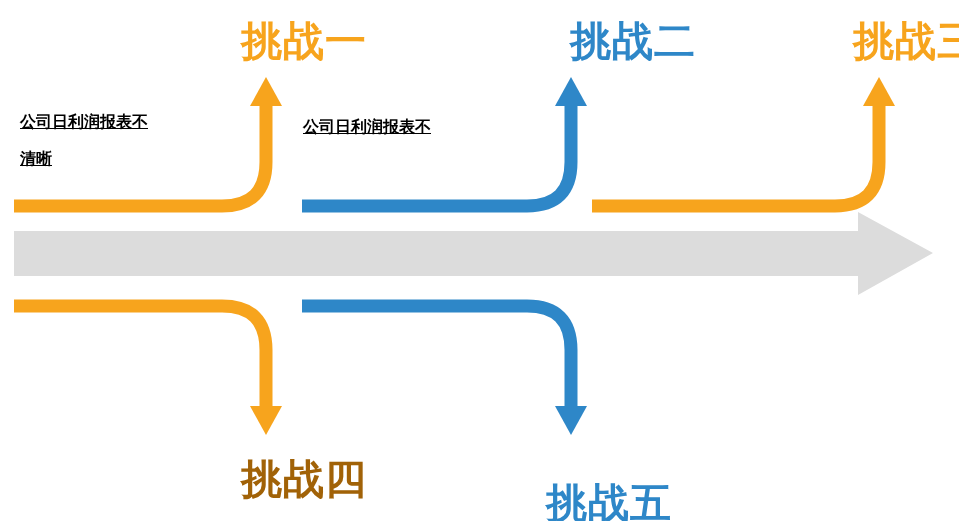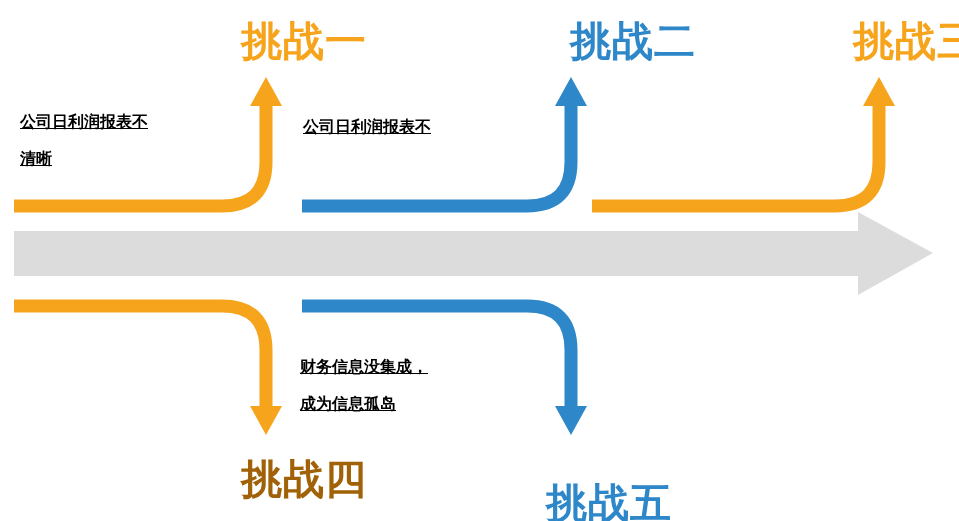--- a/index.html
+++ b/index.html
@@ -92,8 +92,6 @@
 
 
 
-  <div class="challenge-desc desc-c5">财务信息没集成，
-成为信息孤岛</div>
 
 </div>
 

